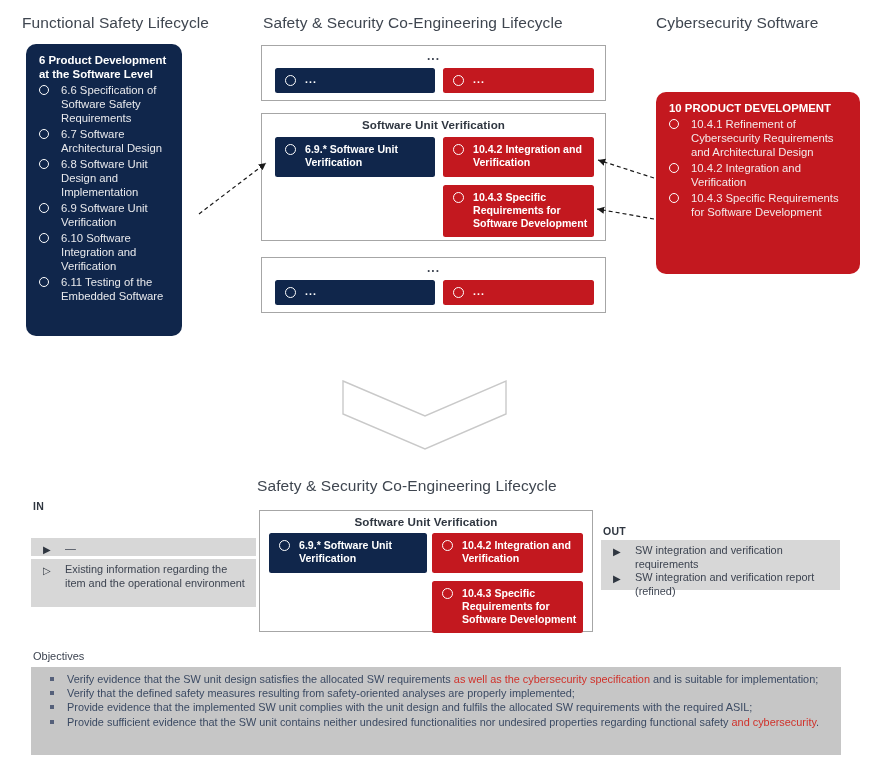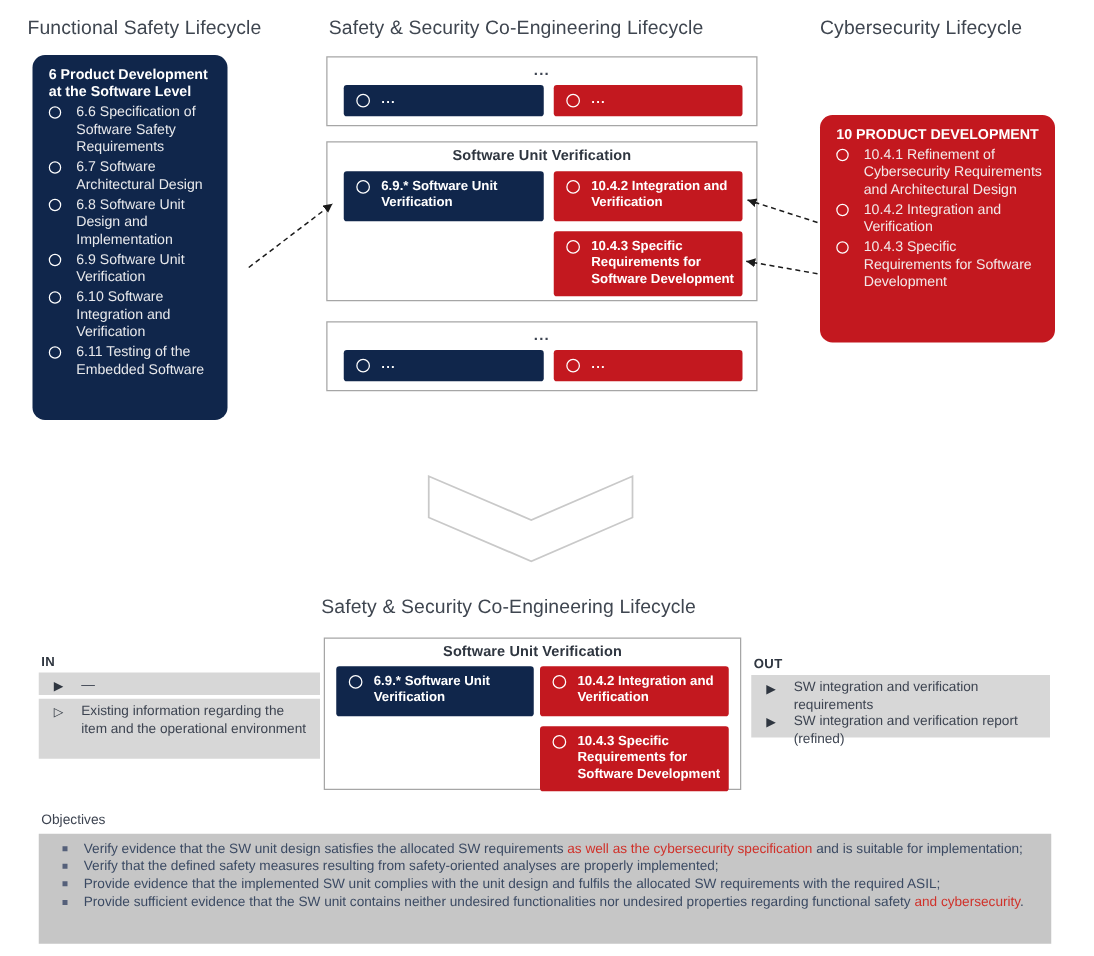--- a/index.html
+++ b/index.html
@@ -174,7 +174,7 @@
 
 <div class="abs col-title" style="left:22px; top:14px;">Functional Safety Lifecycle</div>
 <div class="abs col-title" style="left:263px; top:14px;">Safety &amp; Security Co-Engineering Lifecycle</div>
-<div class="abs col-title" style="left:656px; top:14px;">Cybersecurity Lifecycle</div>
+<div class="abs col-title" style="left:656px; top:14px;">Cybersecurity Software</div>
 
 <div class="abs card navy" style="left:26px; top:44px; width:156px; height:292px;">
   <div class="card-title">6 Product Development at the Software Level</div>

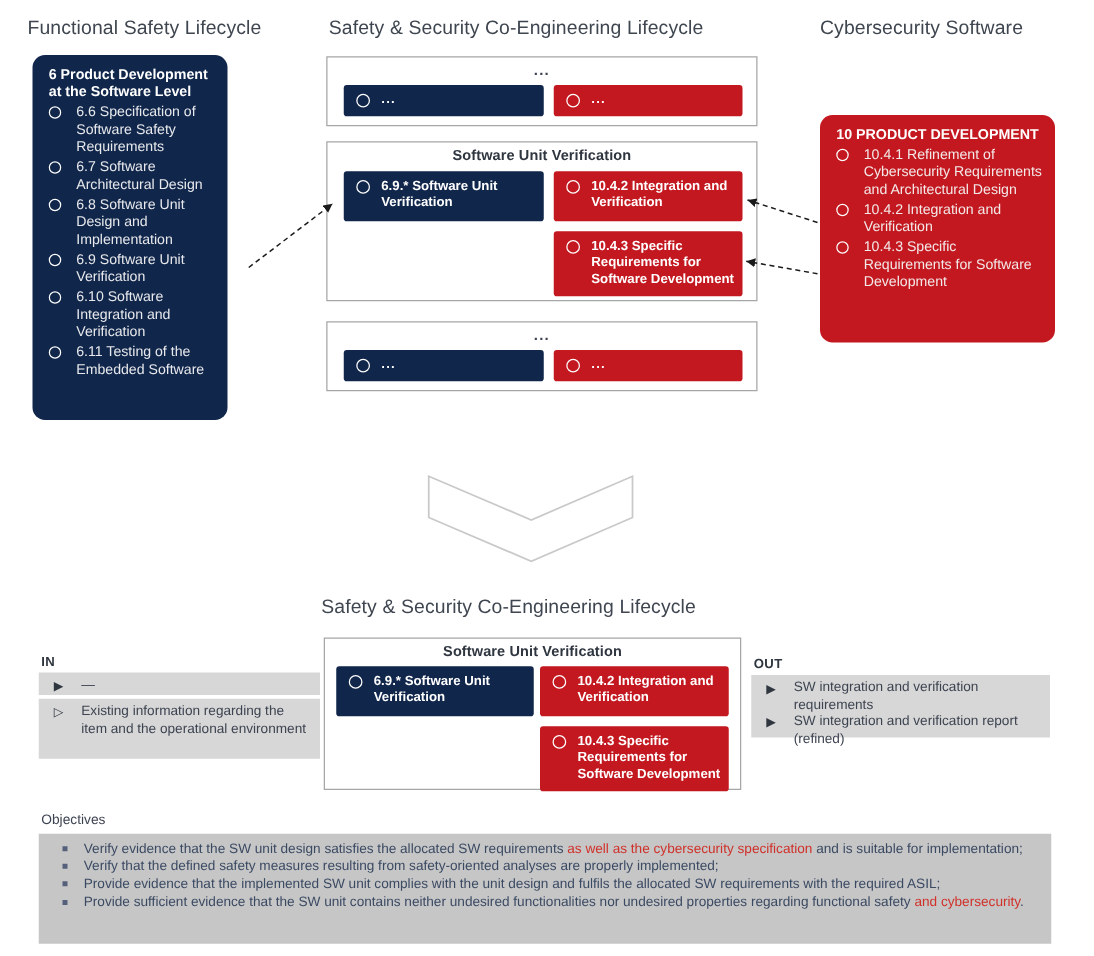--- a/index.html
+++ b/index.html
@@ -188,7 +188,7 @@
   </ul>
 </div>
 
-<div class="abs card red" style="left:656px; top:92px; width:188px; height:182px;">
+<div class="abs card red" style="left:656px; top:92px; width:204px; height:182px;">
   <div class="card-title">10 PRODUCT DEVELOPMENT</div>
   <ul class="card-list">
     <li><span class="bullet-ring"></span><span>10.4.1 Refinement of Cybersecurity Requirements and Architectural Design</span></li>

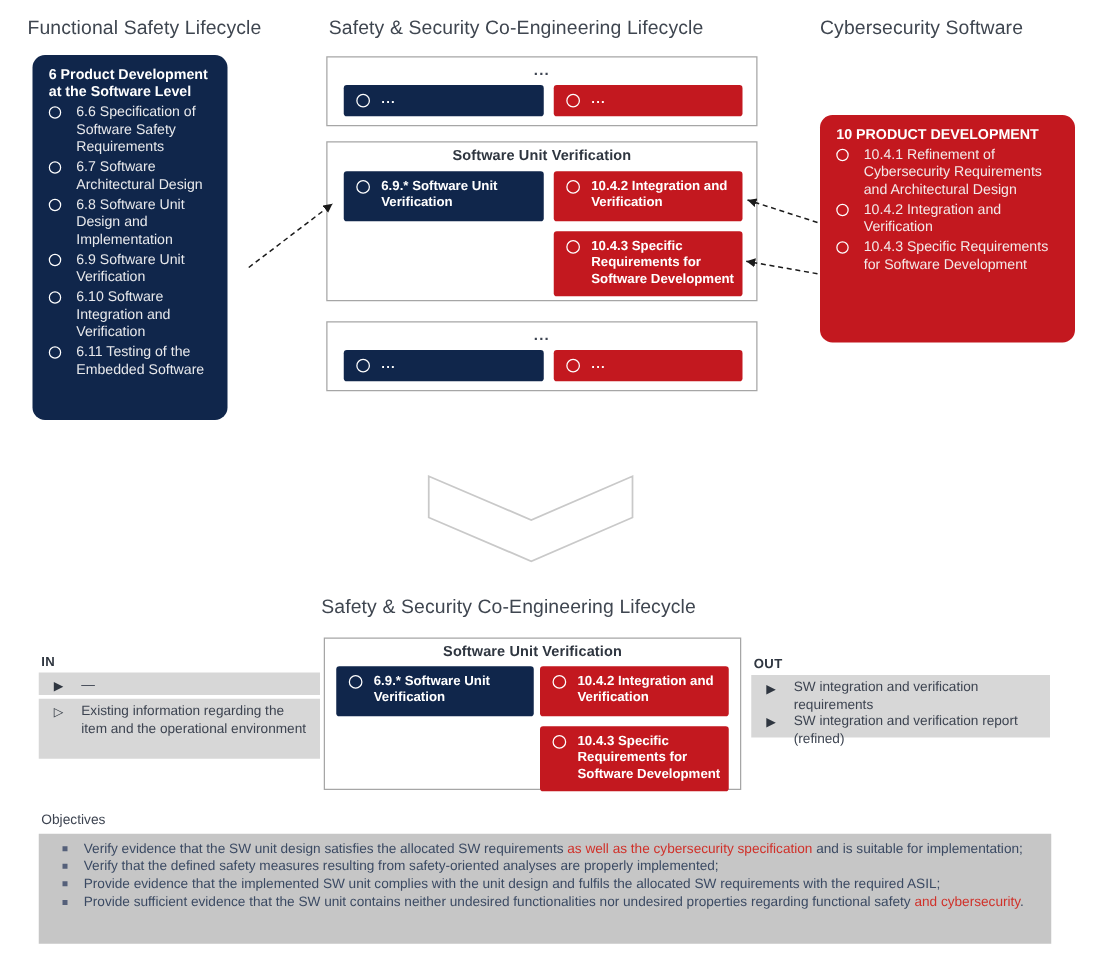--- a/index.html
+++ b/index.html
@@ -245,7 +245,7 @@
   </div>
 </div>
 
-<div class="abs io-label" style="left:33px; top:524px;text-align:right;">IN</div>
+<div class="abs io-label" style="left:33px; top:500px;text-align:right;">IN</div>
 <div class="abs io-box" style="left:31px; top:538px; width:225px; height:18px;">
   <ul>
     <li><span class="tri">▶</span><span>—</span></li>

